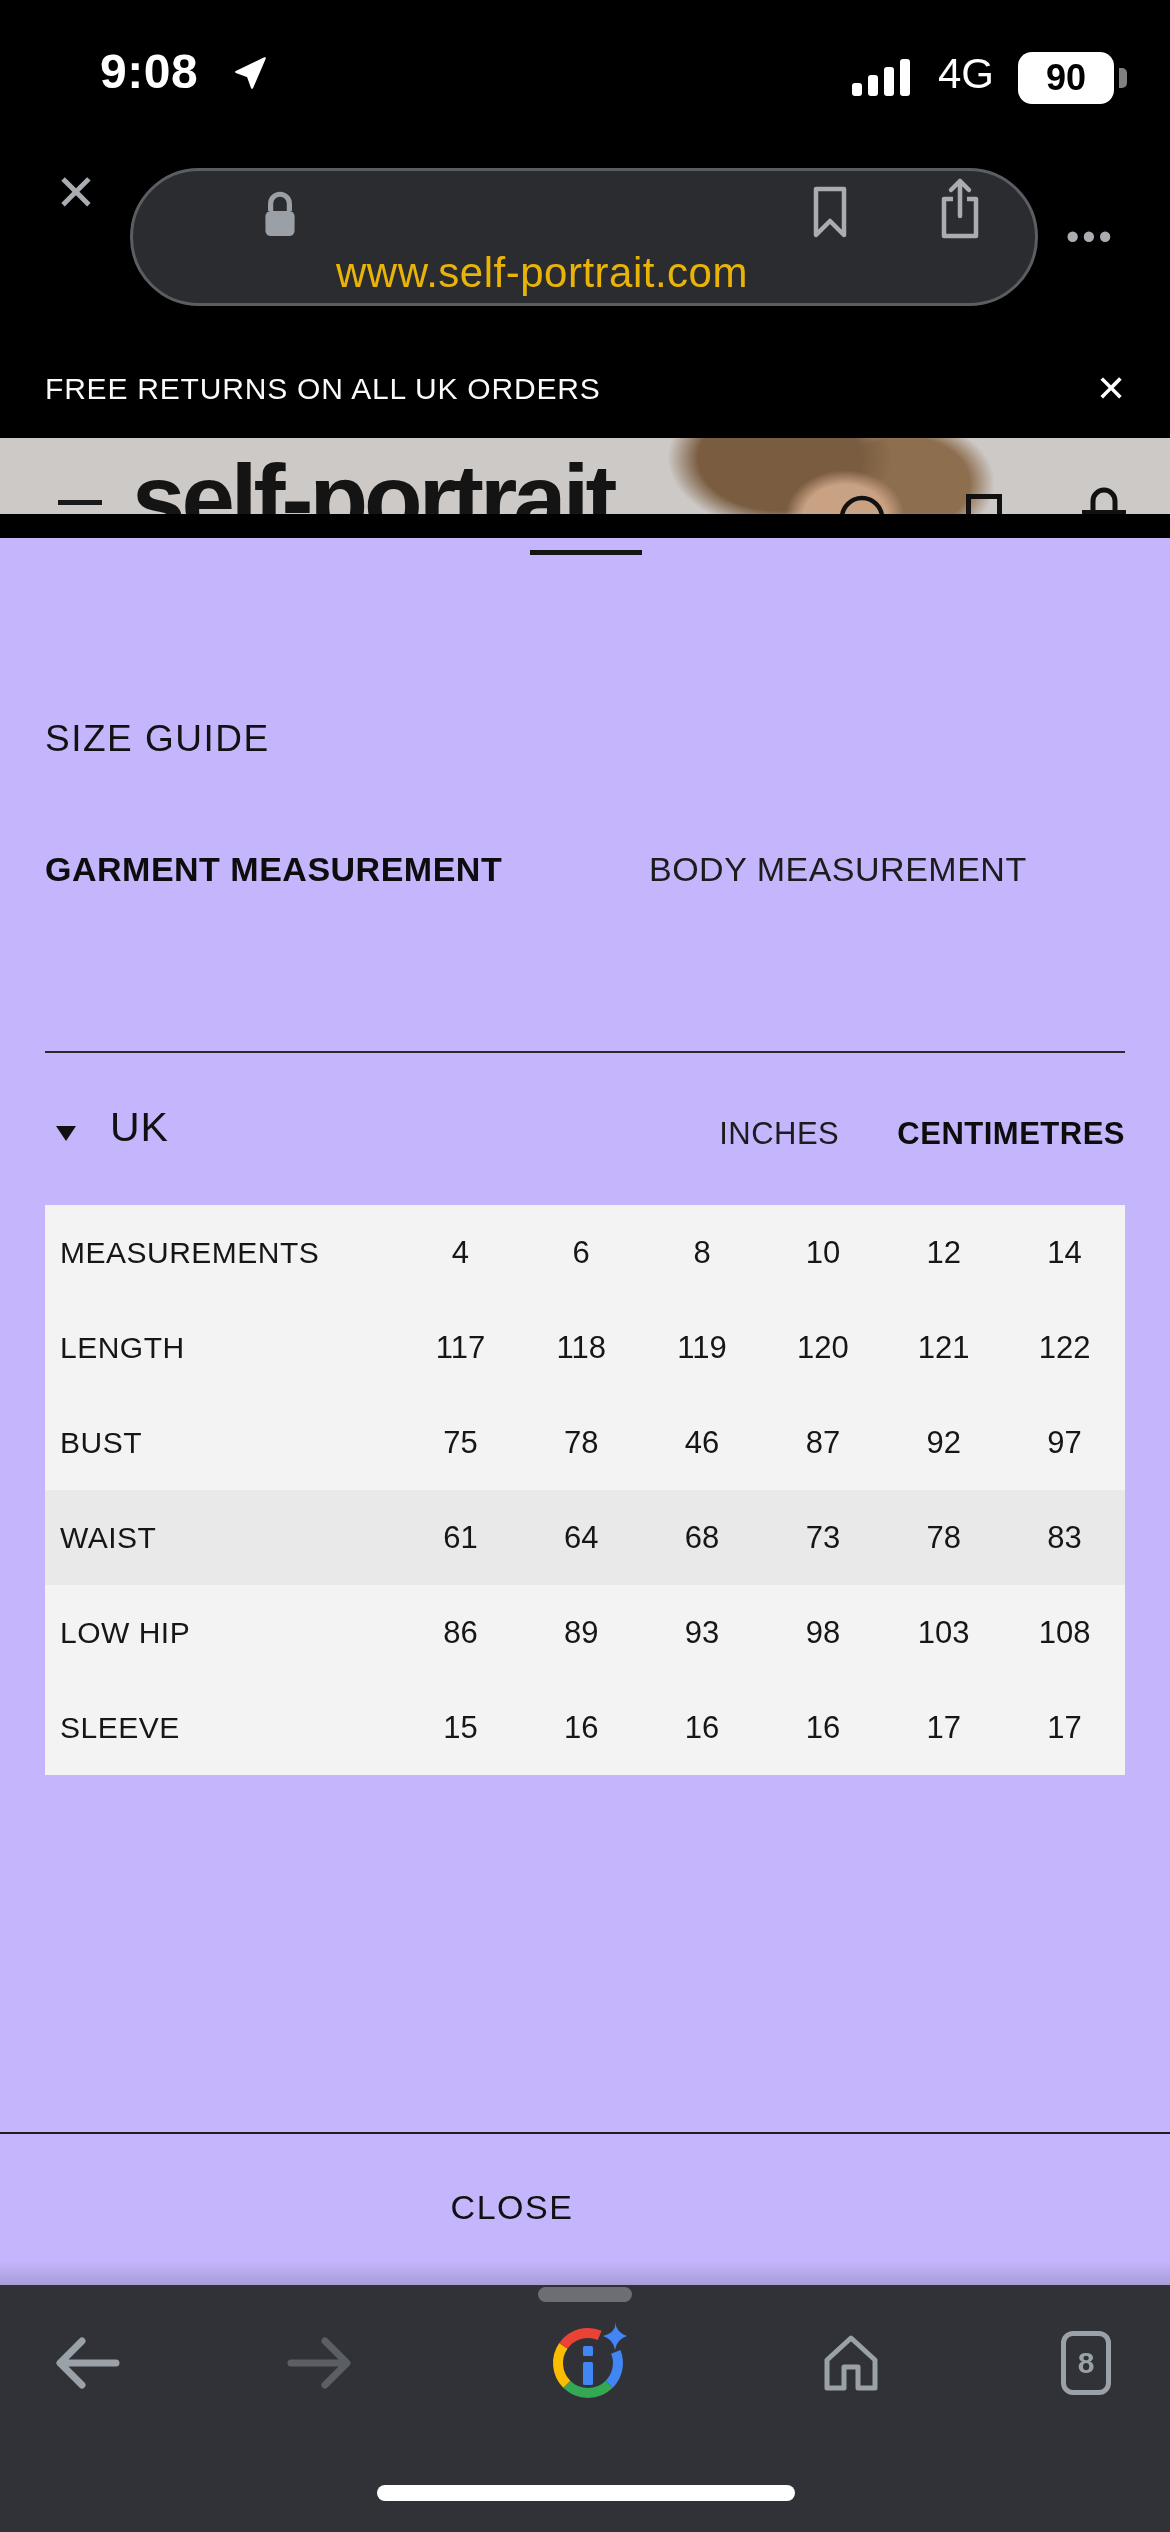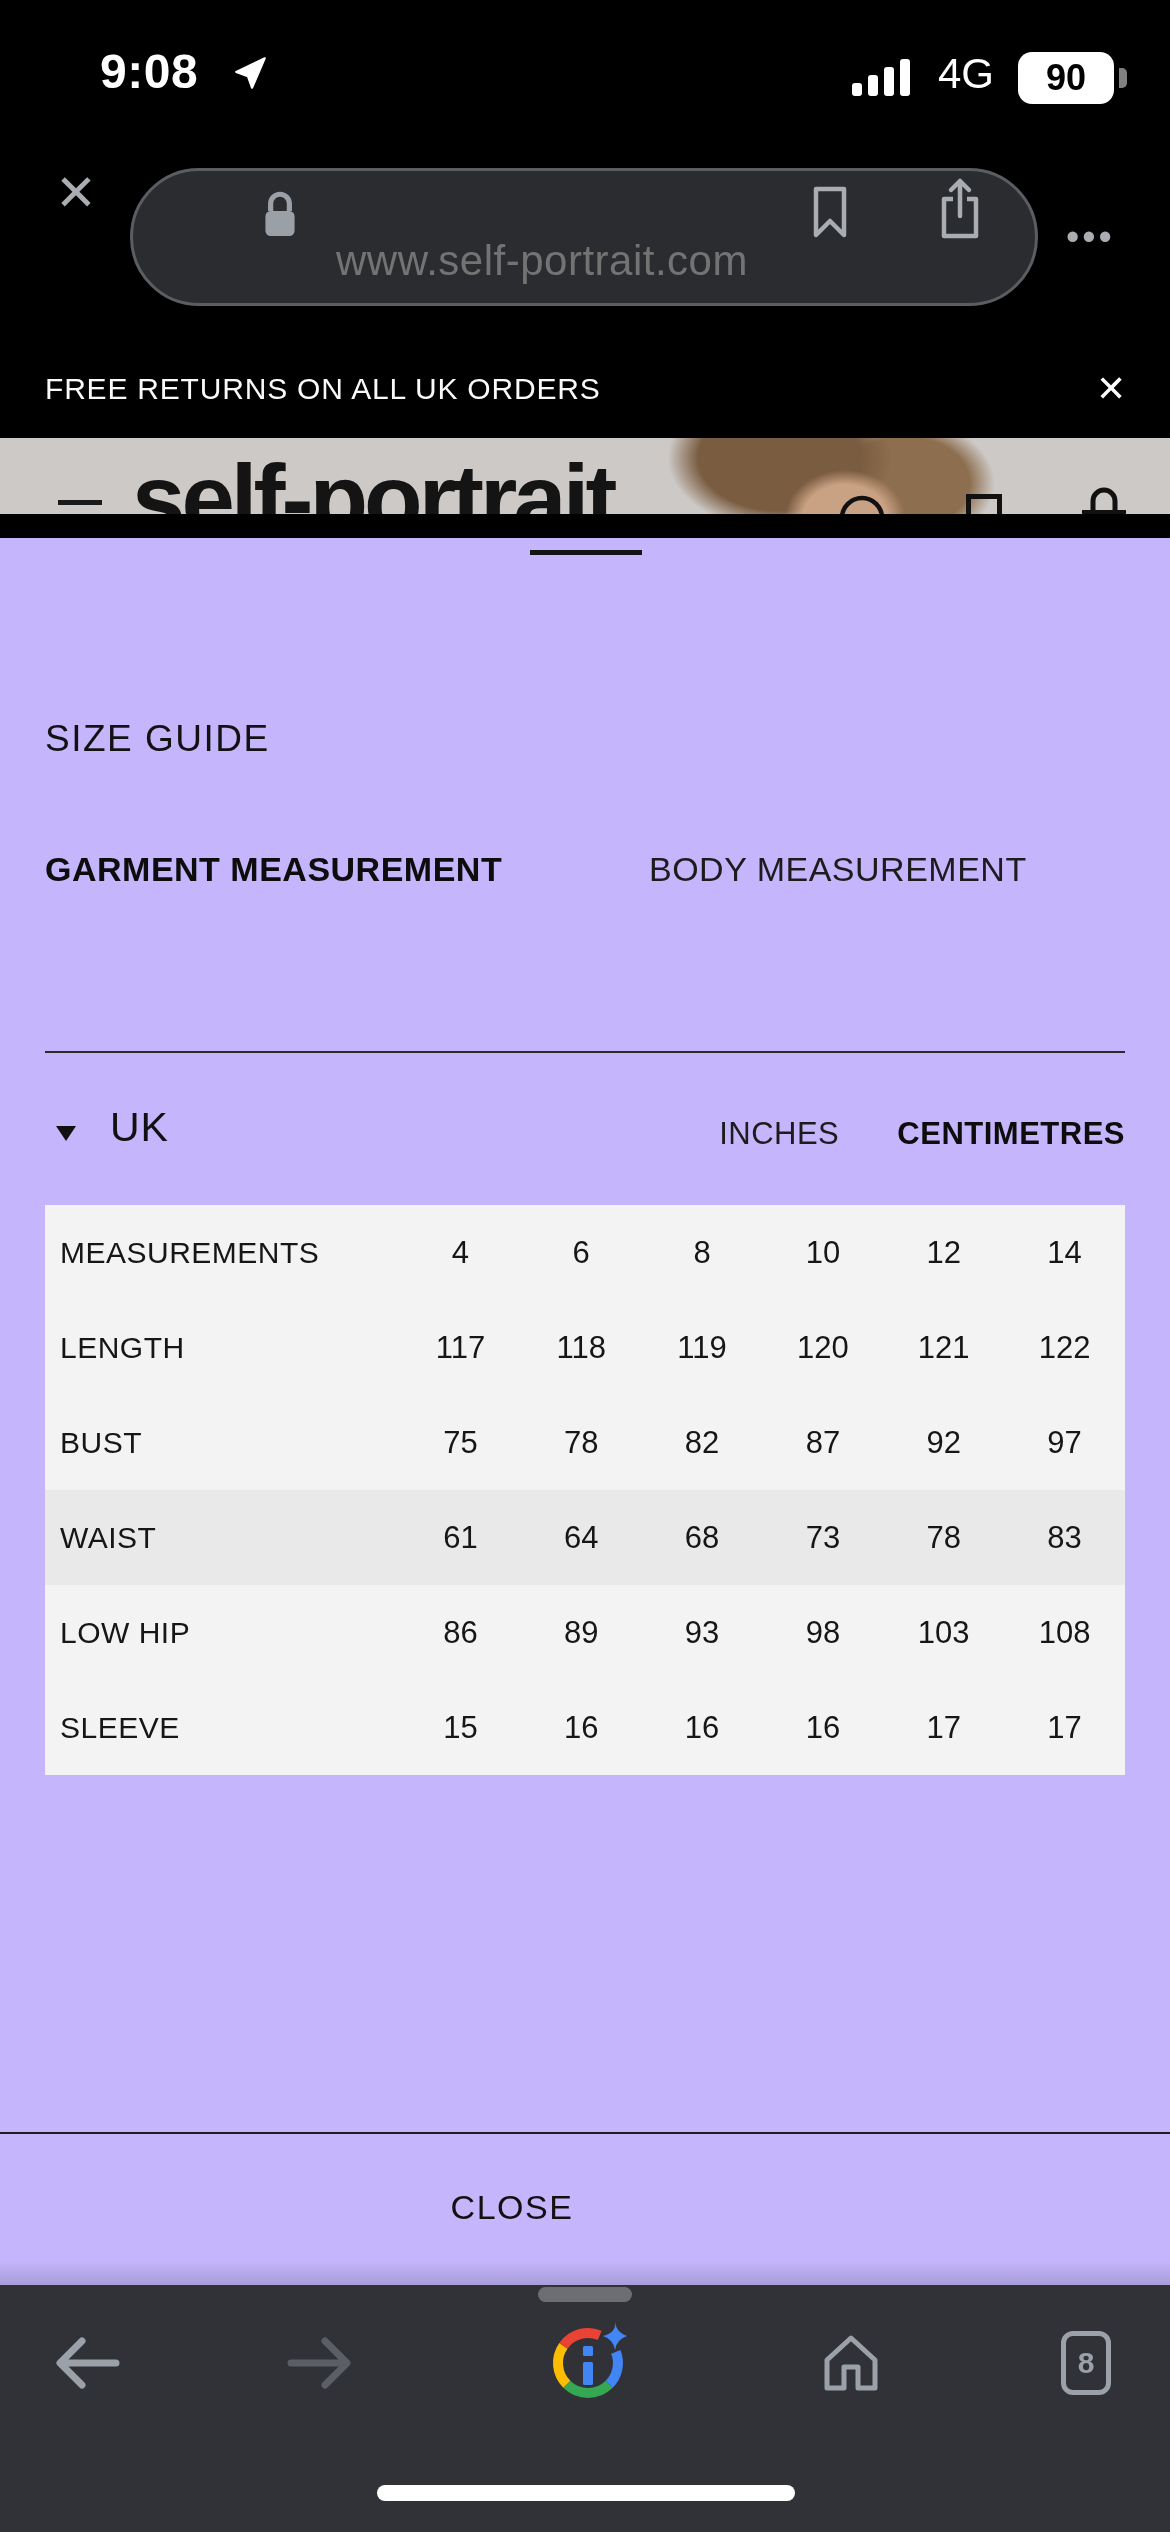--- a/index.html
+++ b/index.html
@@ -25,8 +25,8 @@
   .pill{position:absolute;left:130px;top:28px;width:908px;height:138px;border-radius:69px;
         background:#2b2c30;border:3px solid #5a5e63;}
   .lock{position:absolute;left:258px;top:48px;}
-  .url-text{position:absolute;left:336px;top:32px;height:178px;display:flex;align-items:center;
-        font-size:42px;color:#737373;letter-spacing:.5px;}
+  .url-text{position:absolute;left:336px;top:44px;height:178px;display:flex;align-items:center;
+        font-size:42px;color:#eab308;letter-spacing:.5px;}
   .bookmark{position:absolute;left:808px;top:44px;}
   .share{position:absolute;left:934px;top:36px;}
   .menu-dots{position:absolute;left:1066px;top:28px;height:138px;display:flex;align-items:center;

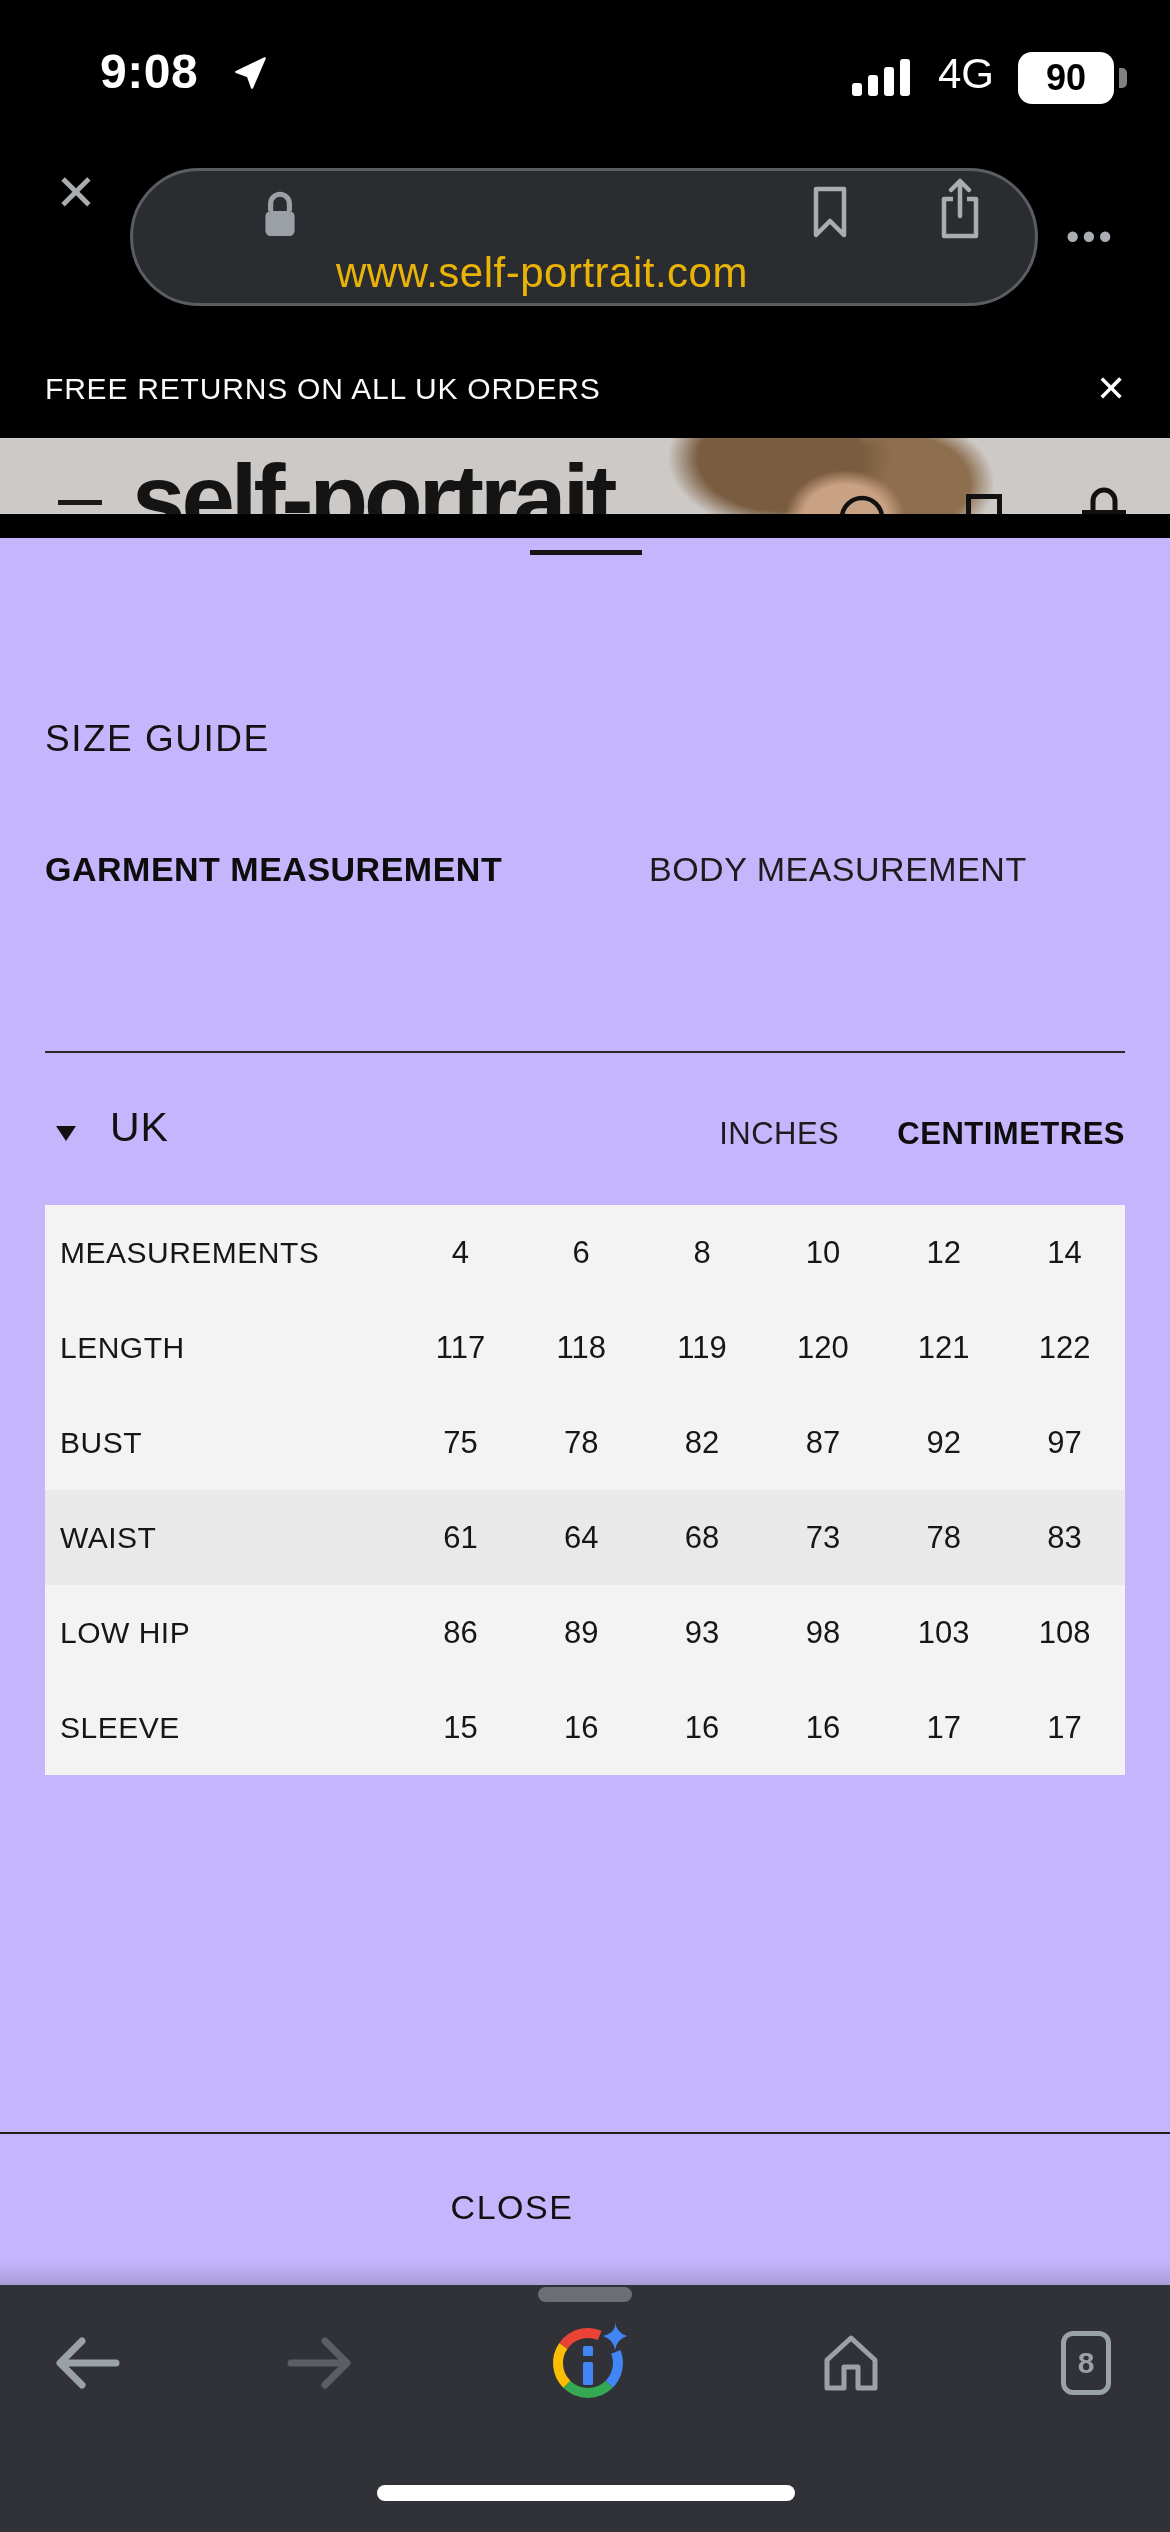--- a/index.html
+++ b/index.html
@@ -189,7 +189,7 @@
         <div class="t-label">BUST</div>
         <div class="t-cell">75</div>
         <div class="t-cell">78</div>
-        <div class="t-cell">82</div>
+        <div class="t-cell">46</div>
         <div class="t-cell">87</div>
         <div class="t-cell">92</div>
         <div class="t-cell">97</div>

